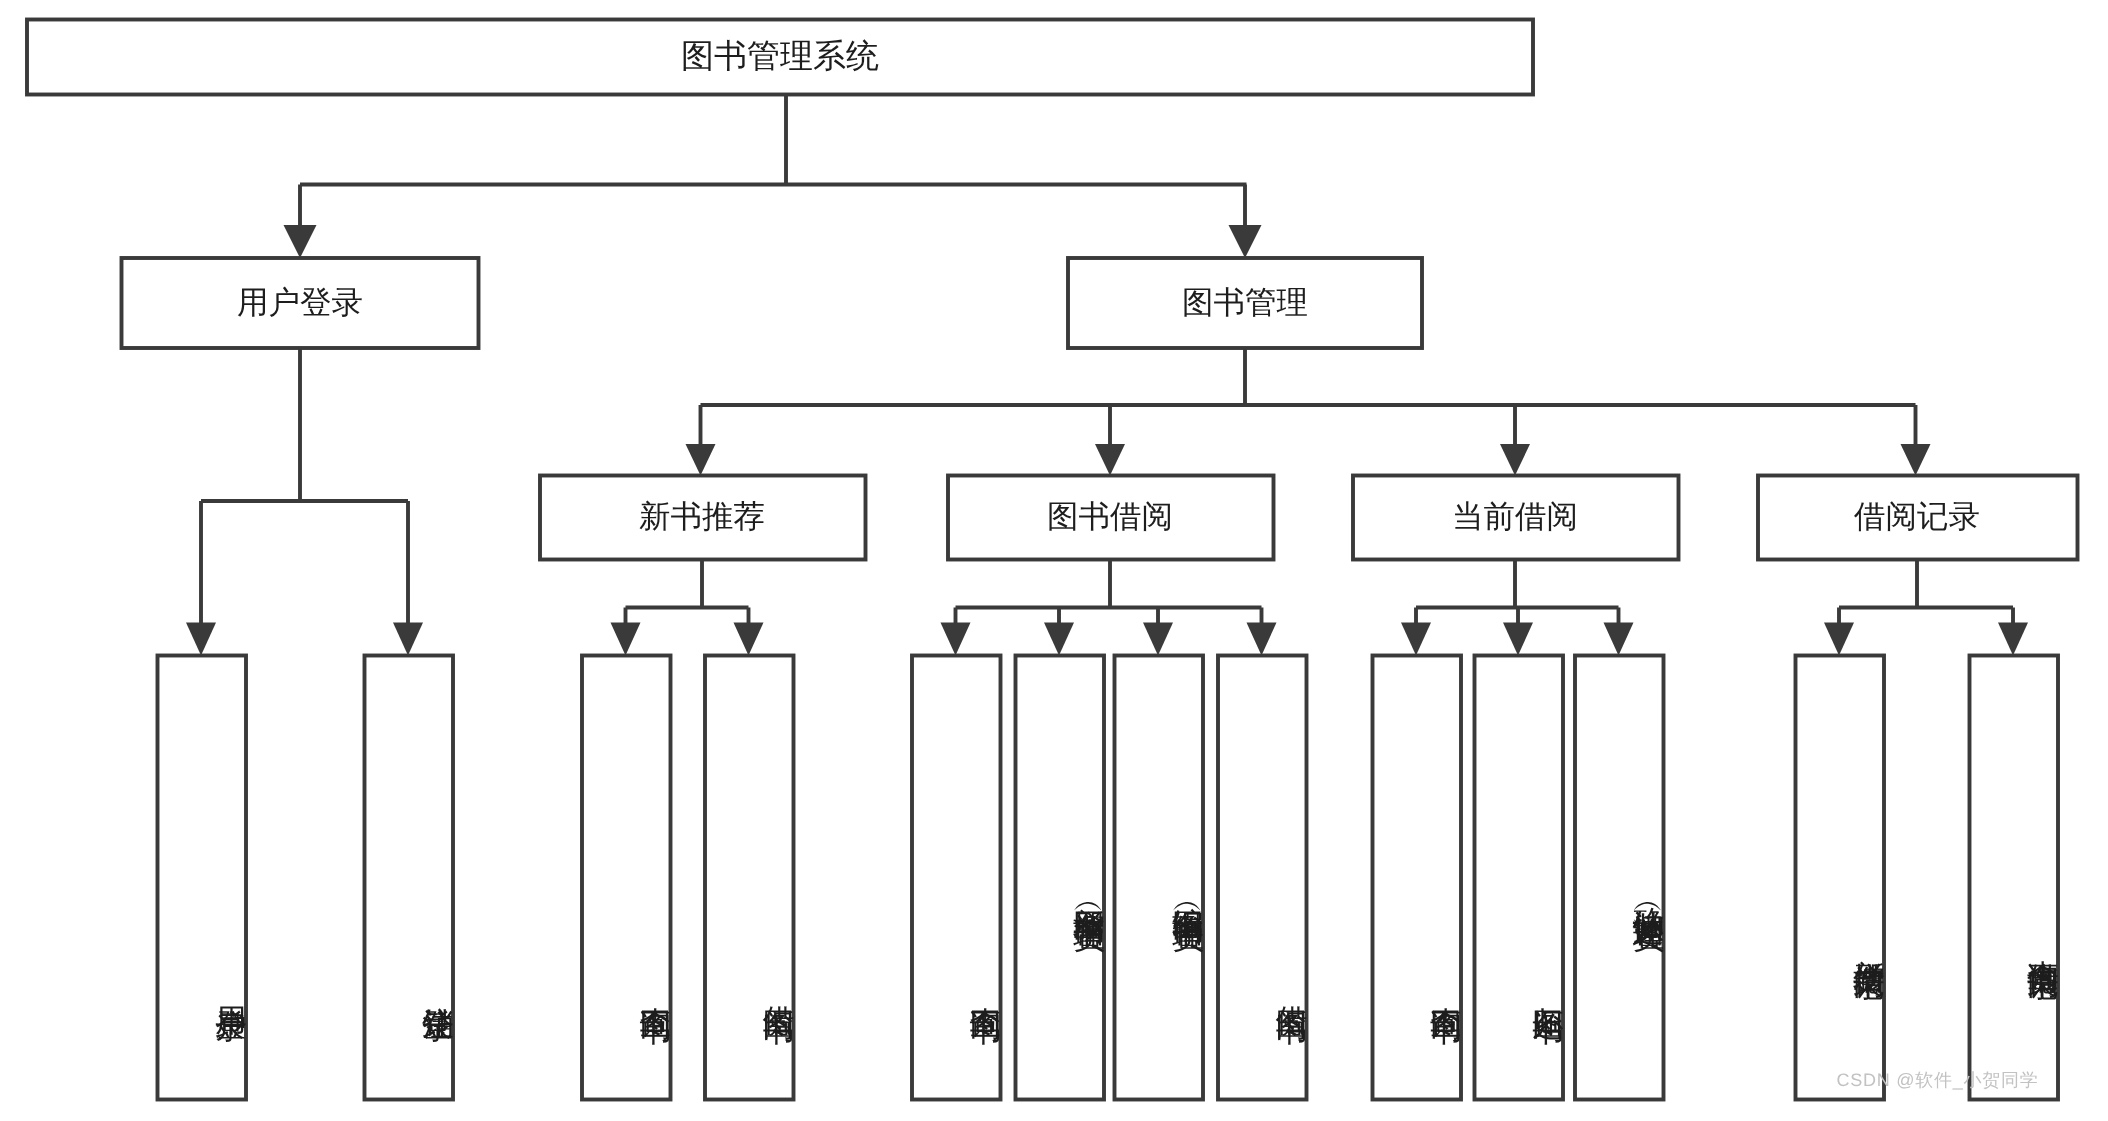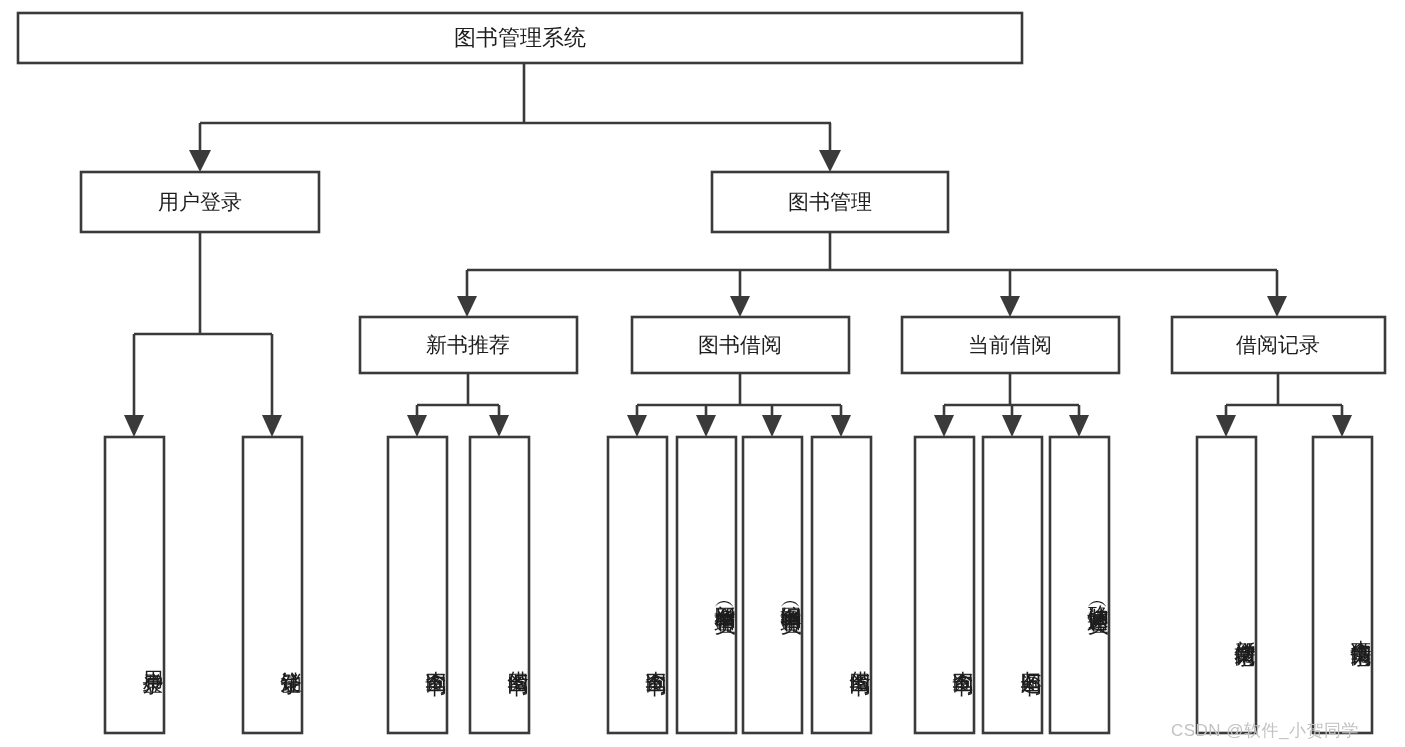--- a/index.html
+++ b/index.html
@@ -69,9 +69,9 @@
   .watermark {
     position: absolute;
     right: 8px;
-    bottom: 5px;
-    font-family: "Liberation Sans", "DejaVu Sans", sans-serif;
-    font-size: 17px;
+    bottom: 18px;
+    font-family: "Liberation Sans", "DejaVu Sans", sans-serif;
+    font-size: 12px;
     color: #c2c2c2;
     letter-spacing: 0.5px;
     white-space: nowrap;

